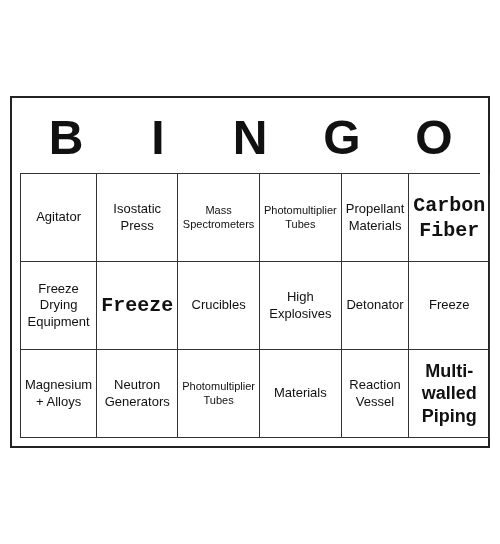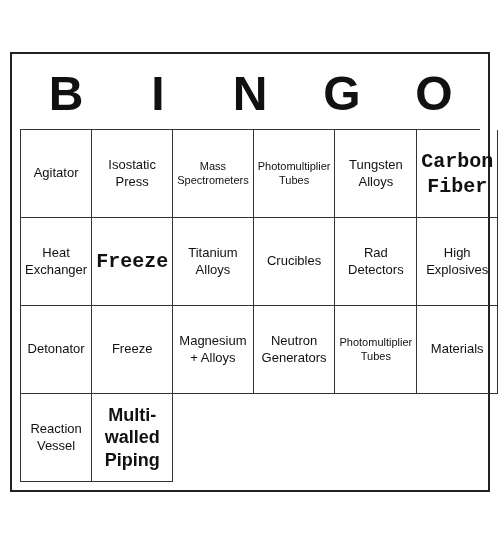--- a/index.html
+++ b/index.html
@@ -89,9 +89,6 @@
       <div class="bingo-cell small">
         <span>Photomultiplier Tubes</span>
       </div>
-      <div class="bingo-cell">
-        <span>Tungsten Alloys</span>
-      </div>
       <div class="bingo-cell large">
         <span>Carbon Fiber</span>
       </div>

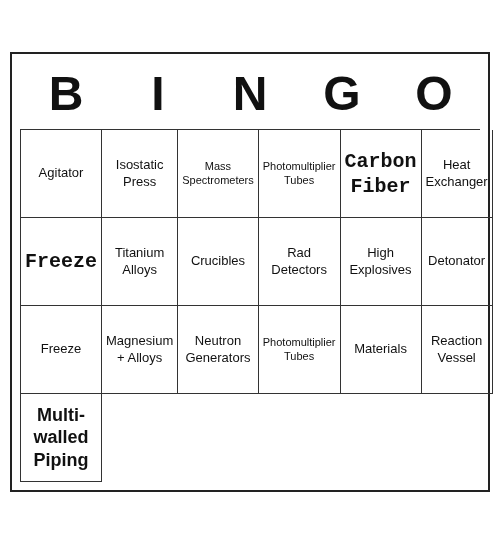--- a/index.html
+++ b/index.html
@@ -89,6 +89,9 @@
       <div class="bingo-cell small">
         <span>Photomultiplier Tubes</span>
       </div>
+      <div class="bingo-cell">
+        <span>Propellant Materials</span>
+      </div>
       <div class="bingo-cell large">
         <span>Carbon Fiber</span>
       </div>

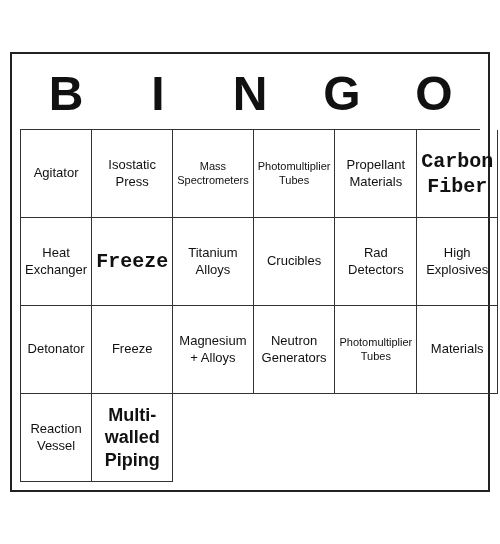--- a/index.html
+++ b/index.html
@@ -95,9 +95,6 @@
       <div class="bingo-cell large">
         <span>Carbon Fiber</span>
       </div>
-      <div class="bingo-cell">
-        <span>Heat Exchanger</span>
-      </div>
       <div class="bingo-cell large">
         <span>Freeze</span>
       </div>

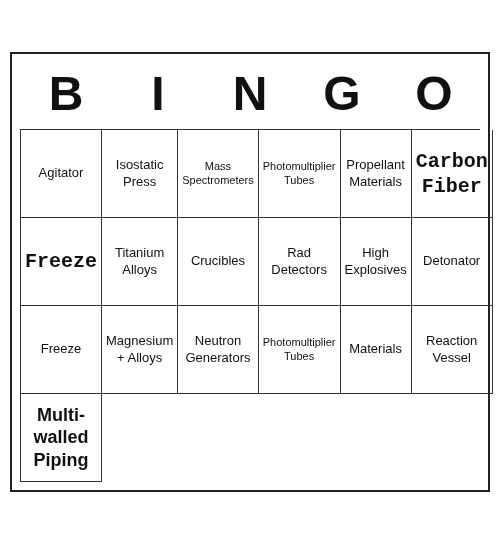--- a/index.html
+++ b/index.html
@@ -99,9 +99,6 @@
         <span>Freeze</span>
       </div>
       <div class="bingo-cell">
-        <span>Titanium Alloys</span>
-      </div>
-      <div class="bingo-cell">
         <span>Crucibles</span>
       </div>
       <div class="bingo-cell">

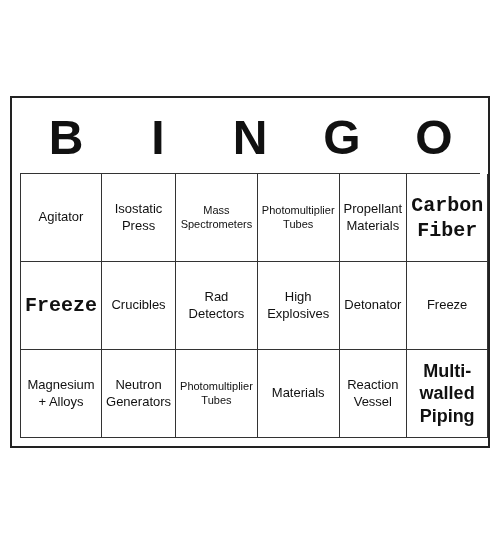--- a/index.html
+++ b/index.html
@@ -102,9 +102,6 @@
         <span>Crucibles</span>
       </div>
       <div class="bingo-cell">
-        <span>Rad Detectors</span>
-      </div>
-      <div class="bingo-cell">
         <span>High Explosives</span>
       </div>
       <div class="bingo-cell">

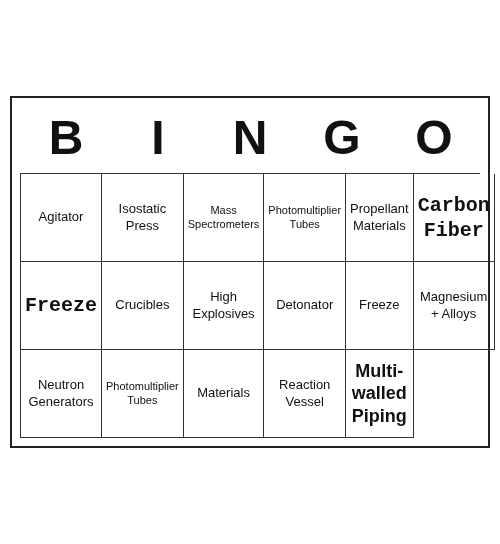--- a/index.html
+++ b/index.html
@@ -95,6 +95,9 @@
       <div class="bingo-cell large">
         <span>Carbon Fiber</span>
       </div>
+      <div class="bingo-cell">
+        <span>Freeze Drying Equipment</span>
+      </div>
       <div class="bingo-cell large">
         <span>Freeze</span>
       </div>

